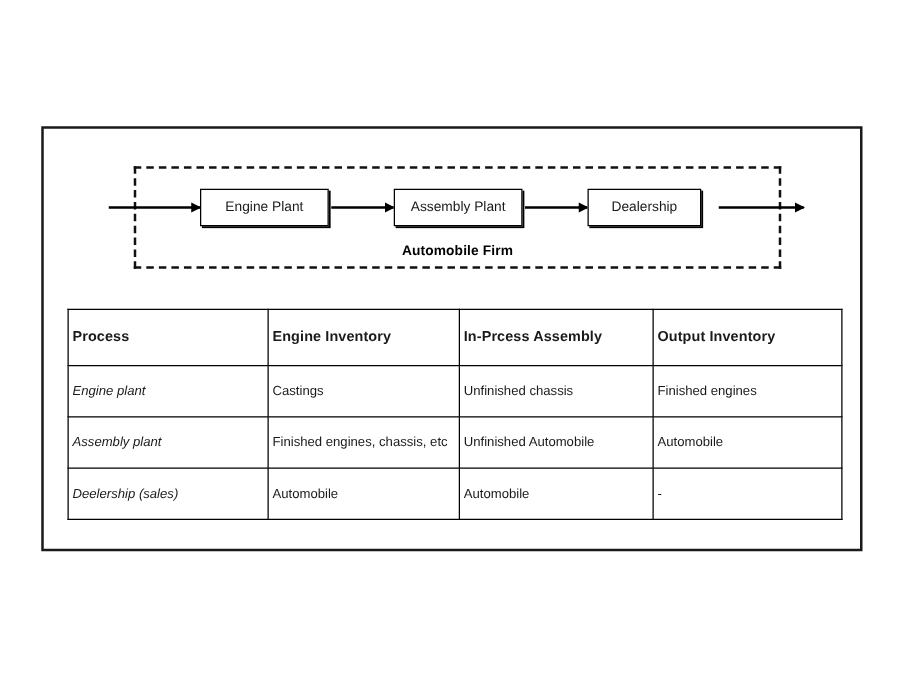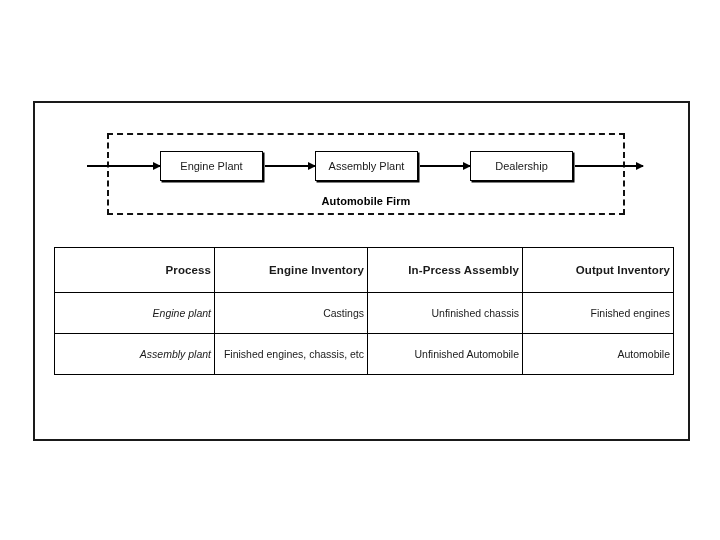--- a/index.html
+++ b/index.html
@@ -80,7 +80,7 @@
   }
   #box-engine-plant   { left: 125px; width: 103px; }
   #box-assembly-plant { left: 280px; width: 103px; }
-  #box-dealership     { left: 435px; width: 103px; }
+  #box-dealership     { left: 435px; width: 91px; }
 
   
   .arrow {

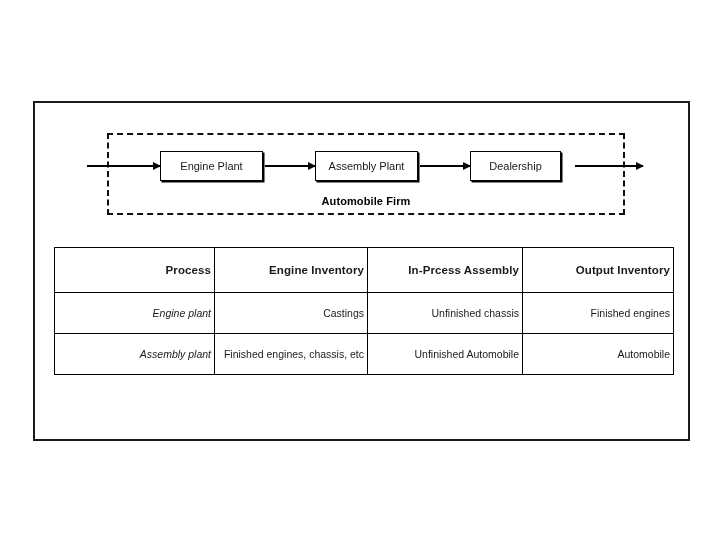--- a/index.html
+++ b/index.html
@@ -119,7 +119,7 @@
   #inventory-table td,
   #inventory-table th {
     border: 1px solid #000000;
-    text-align: right;
+    text-align: left;
     vertical-align: middle;
     padding: 4px 3px;
     color: #1a1a1a;

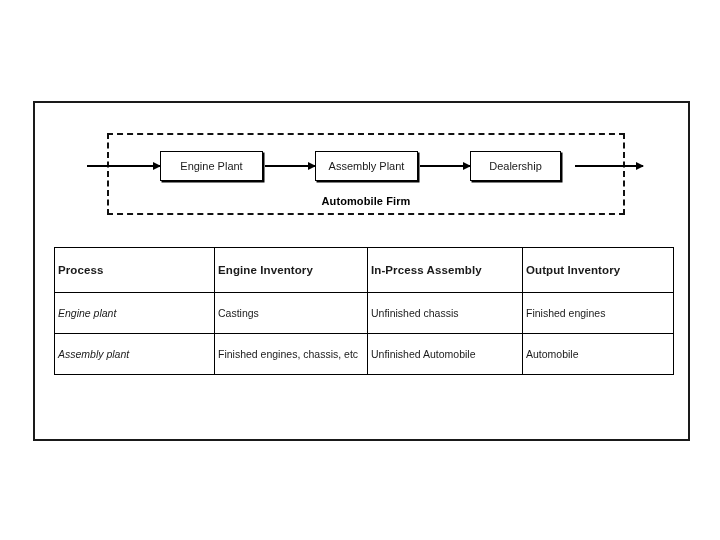--- a/index.html
+++ b/index.html
@@ -206,6 +206,12 @@
         <td>Unfinished Automobile</td>
         <td>Automobile</td>
       </tr>
+      <tr>
+        <td class="process-name">Deelership (sales)</td>
+        <td>Automobile</td>
+        <td>Automobile</td>
+        <td>-</td>
+      </tr>
     </tbody>
   </table>
 

